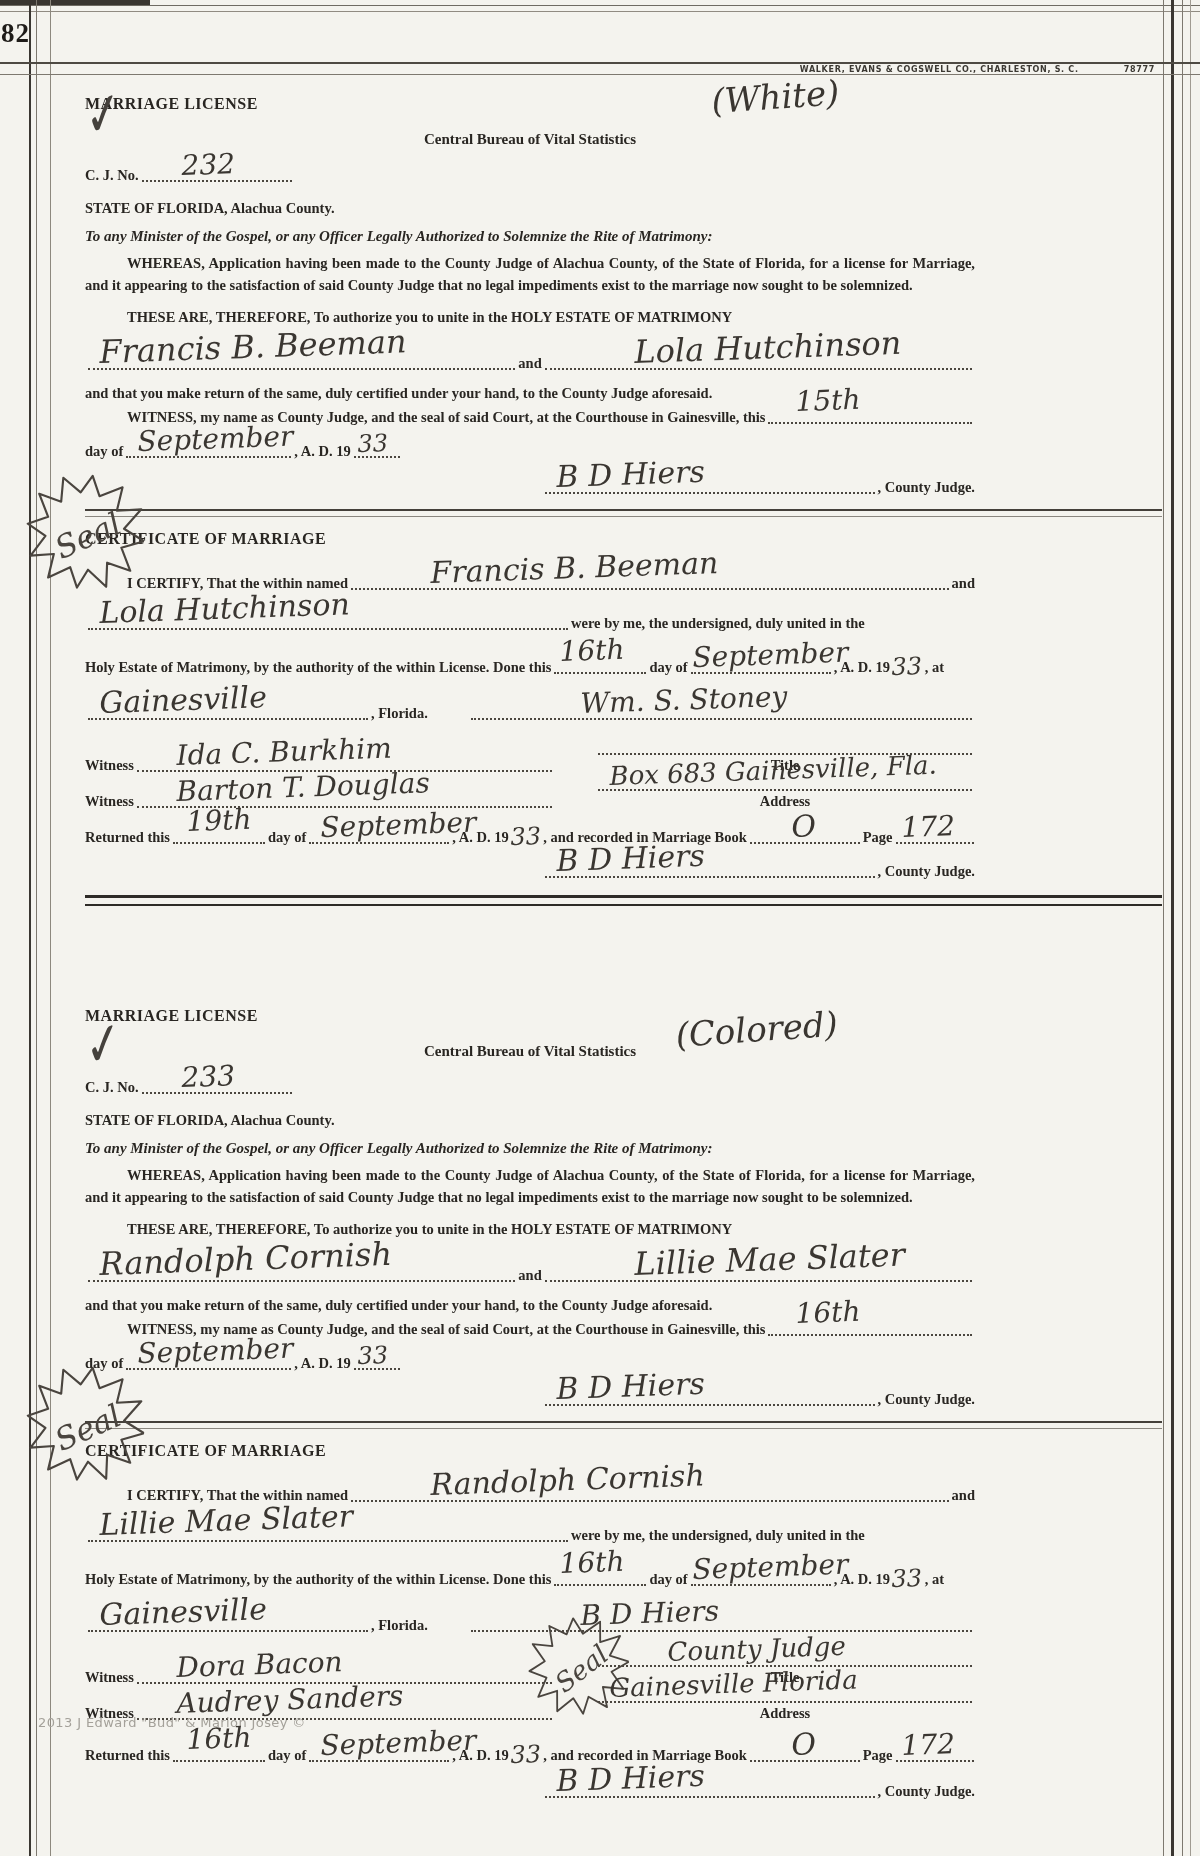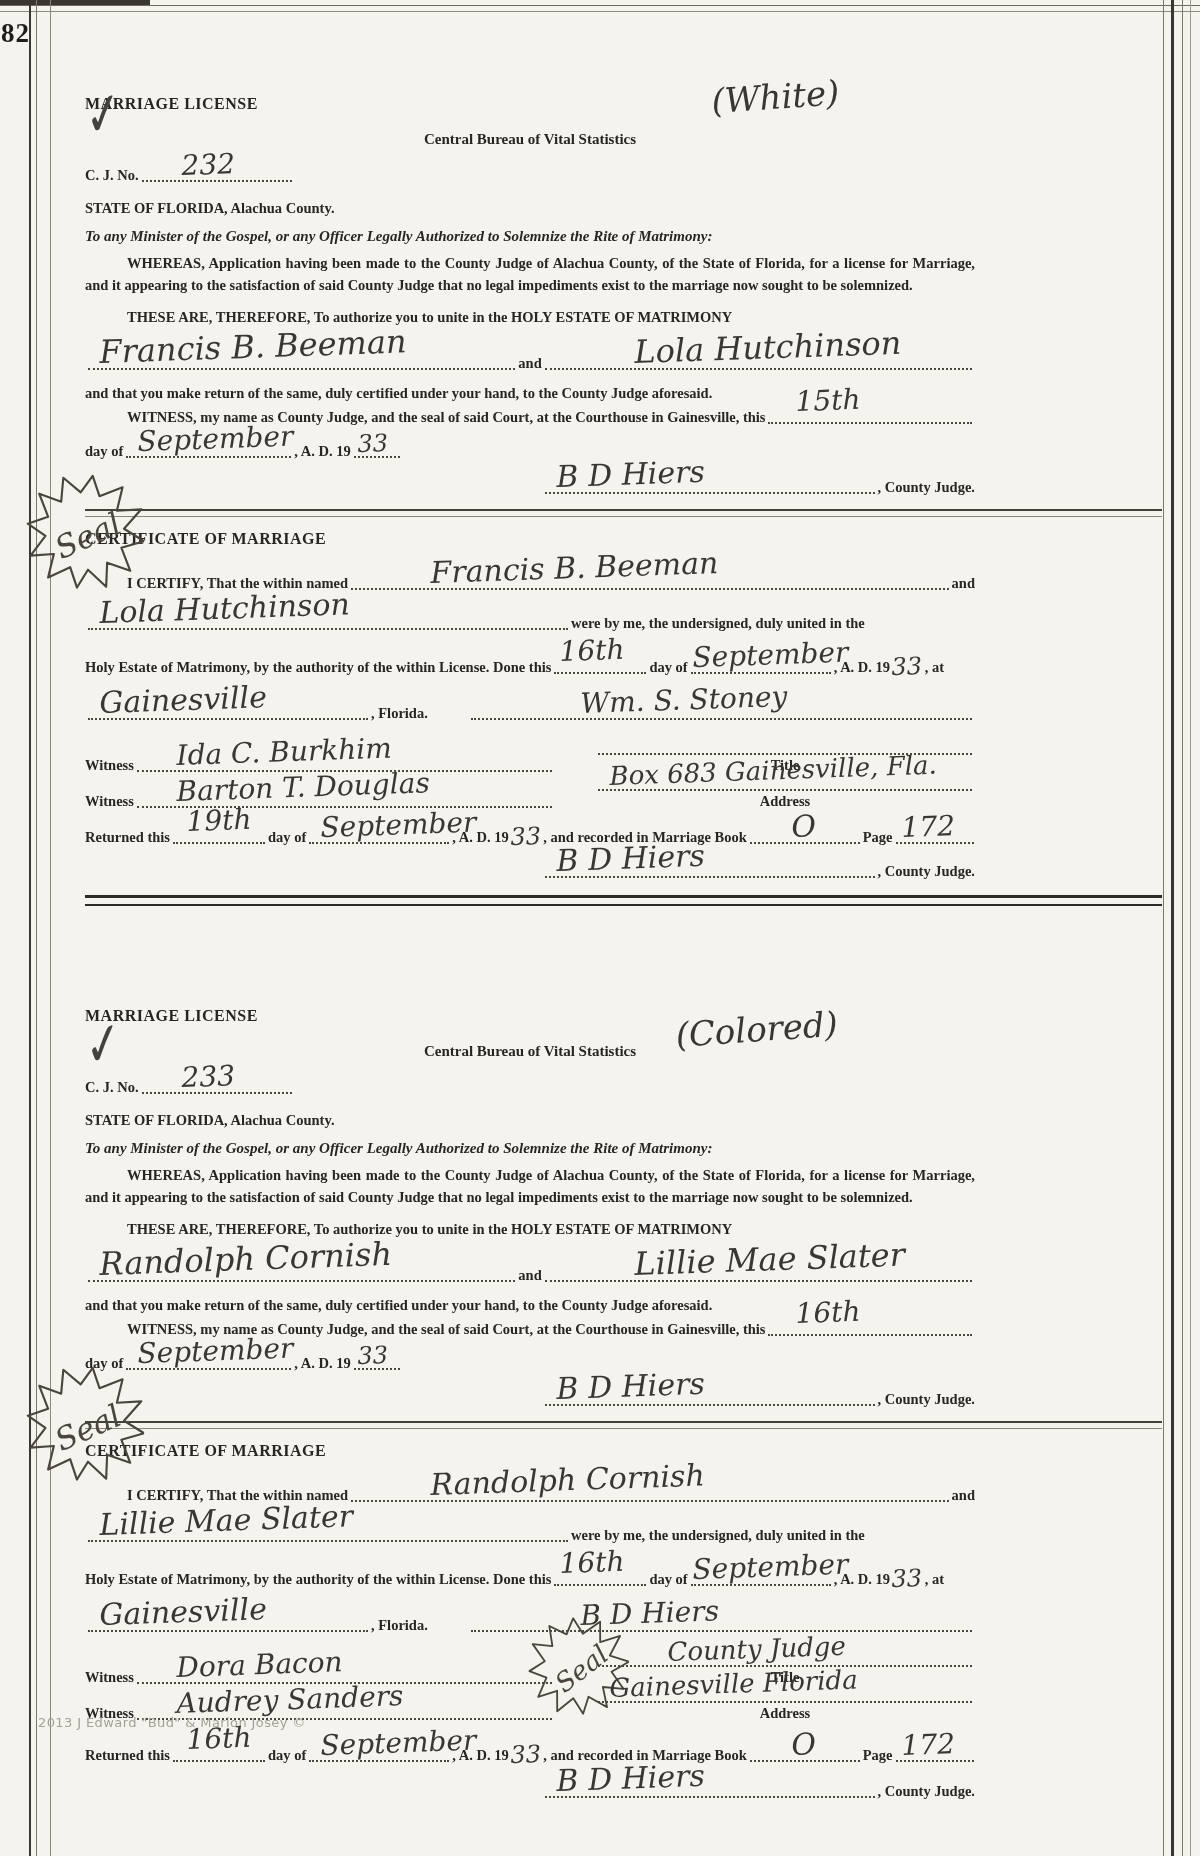--- a/index.html
+++ b/index.html
@@ -91,6 +91,10 @@
   <div class="vl r4"></div>
 
   <div class="page-num">82</div>
+  <div class="printer-band">
+    <span>WALKER, EVANS &amp; COGSWELL CO., CHARLESTON, S. C.</span>
+    <span>78777</span>
+  </div>
 
   <div class="content">
 

